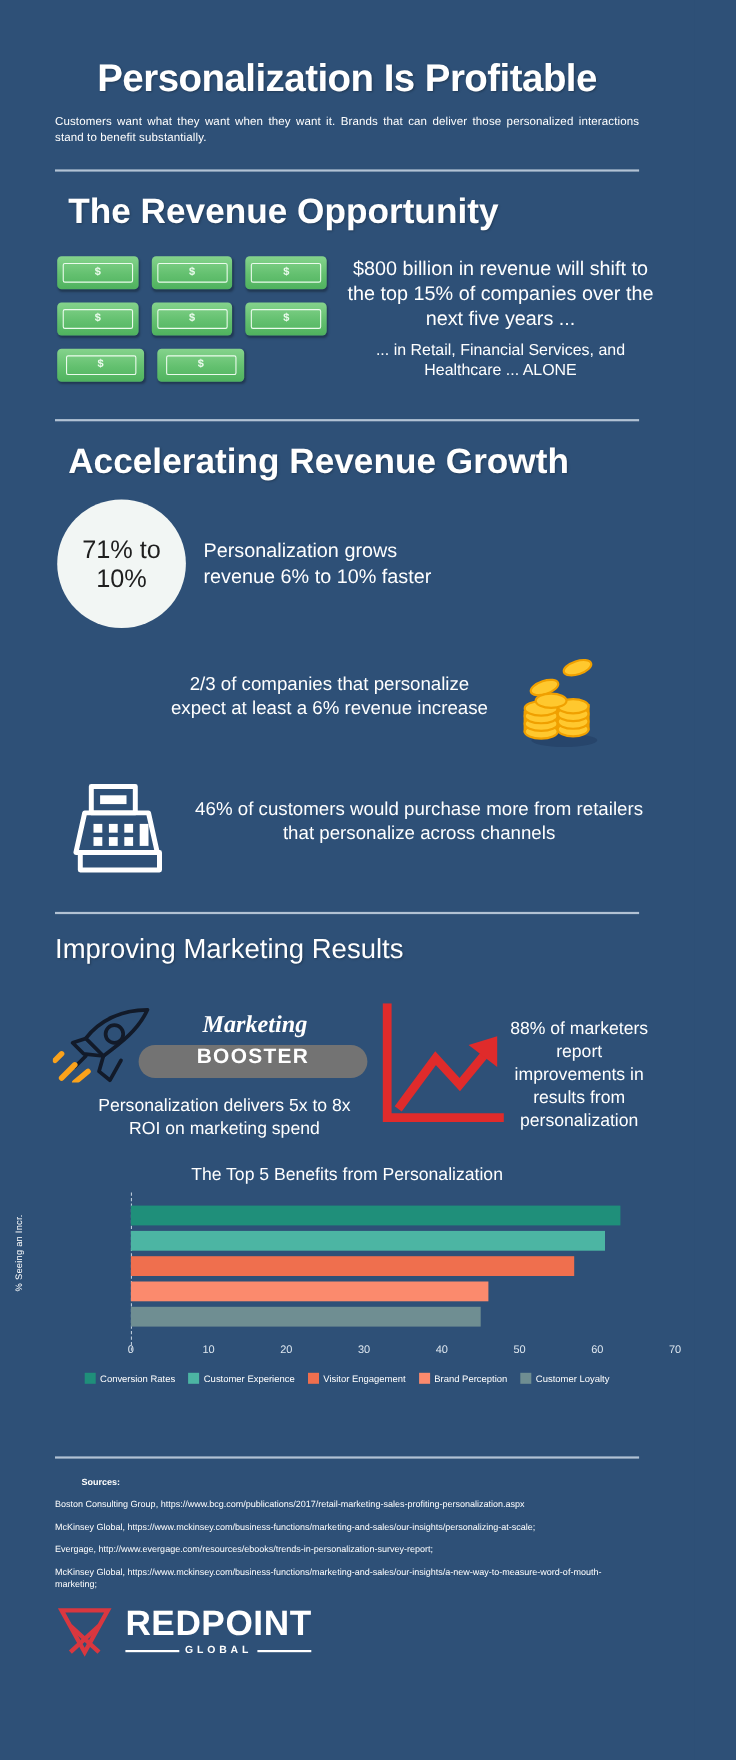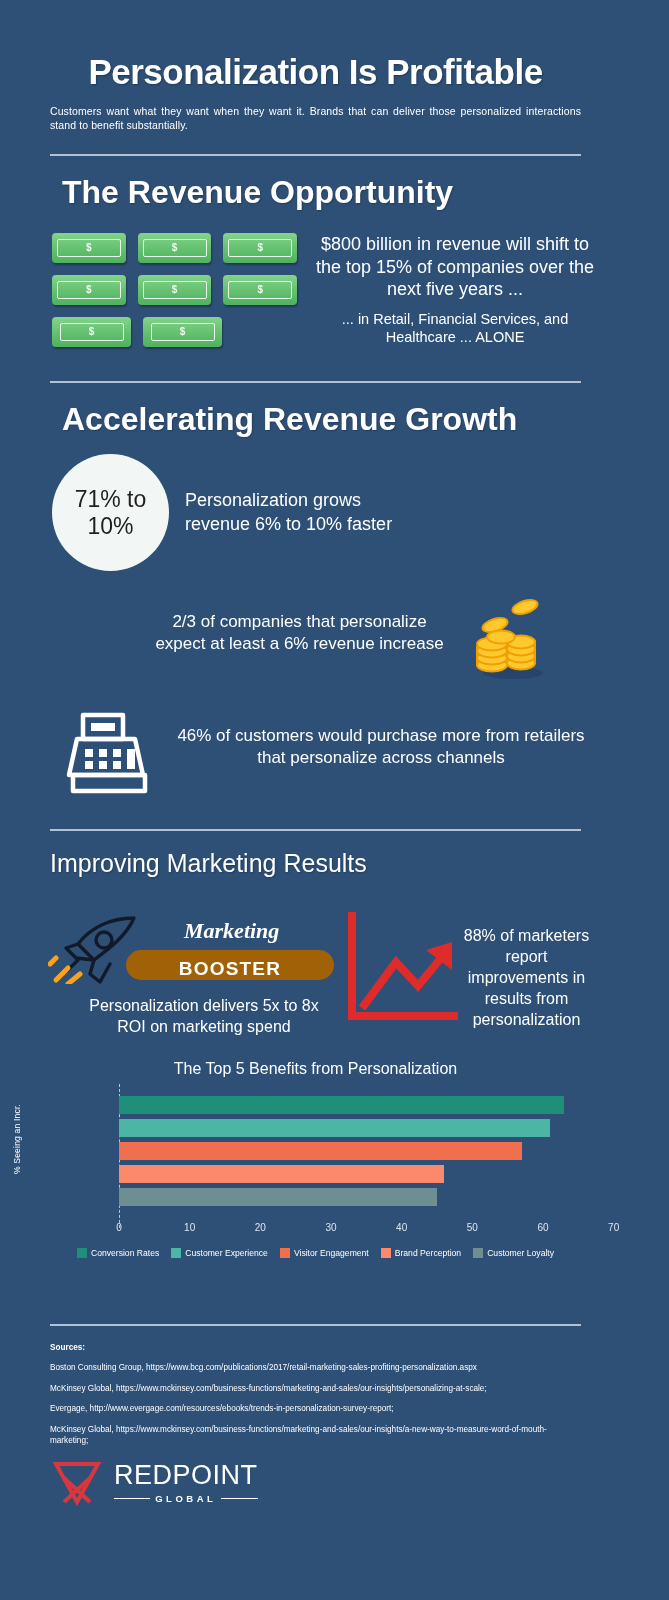--- a/index.html
+++ b/index.html
@@ -66,8 +66,8 @@
   .booster-wrap { position:relative; height:72px; }
   .booster-bar {
     position:absolute; left:82px; top:38px; width:208px; height:30px;
-    background:#a16207; border-radius:15px;
-    display:flex; align-items:flex-end; justify-content:center;
+    background:#737373; border-radius:15px;
+    display:flex; align-items:flex-start; justify-content:center;
   }
   .booster-bar span { font-size:19px; font-weight:bold; letter-spacing:1.2px; color:#ffffff; }
   .mk-script {

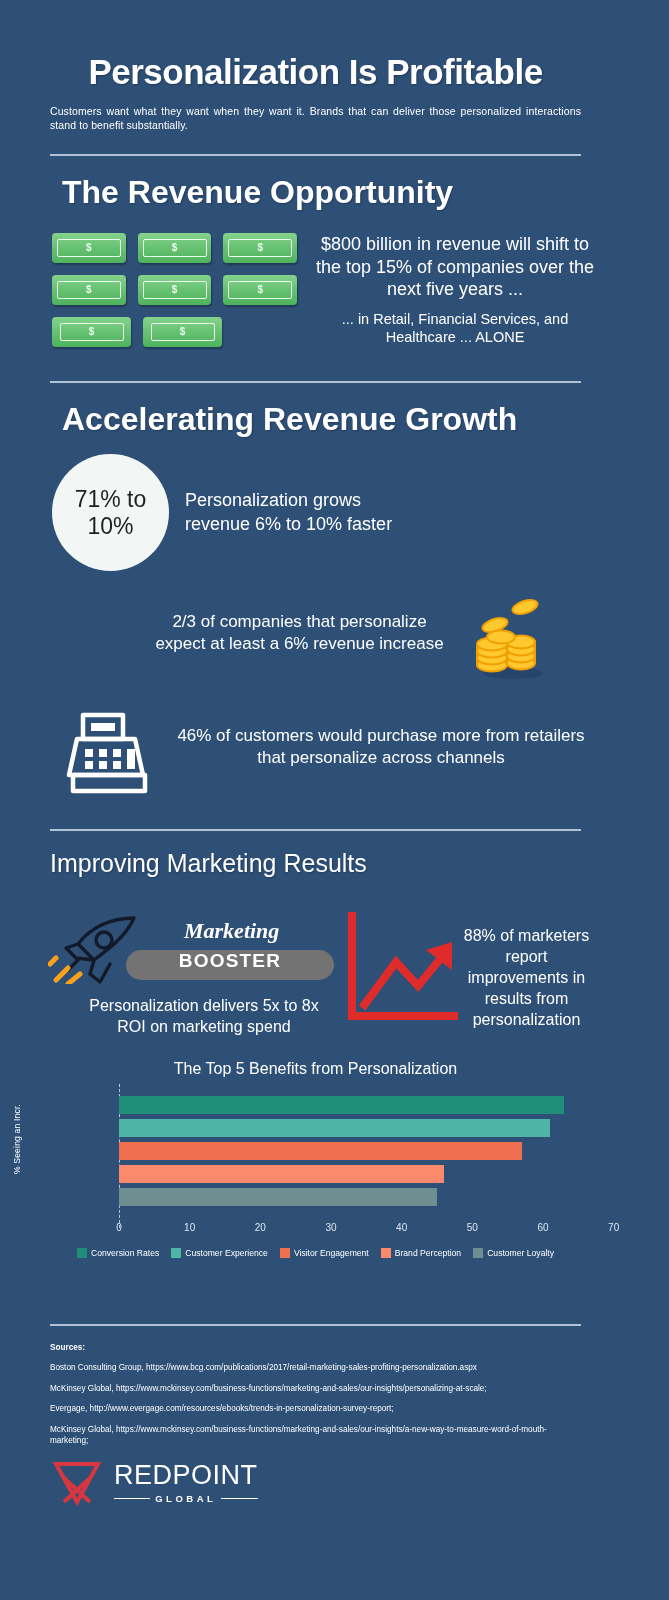--- a/index.html
+++ b/index.html
@@ -98,7 +98,7 @@
   
   .rule2 { height:2px; background:#c9d6e4; margin:24px 50px 0 50px; opacity:.85; }
   .src { margin:16px 50px 0 50px; font-size:8.2px; line-height:1.4; }
-  .src .lbl { font-weight:bold; margin-bottom:9px; }
+  .src .lbl { font-weight:bold; margin-bottom:9px;margin-left:24px; }
   .src p { margin-bottom:9px; word-break:break-word; }
 
   

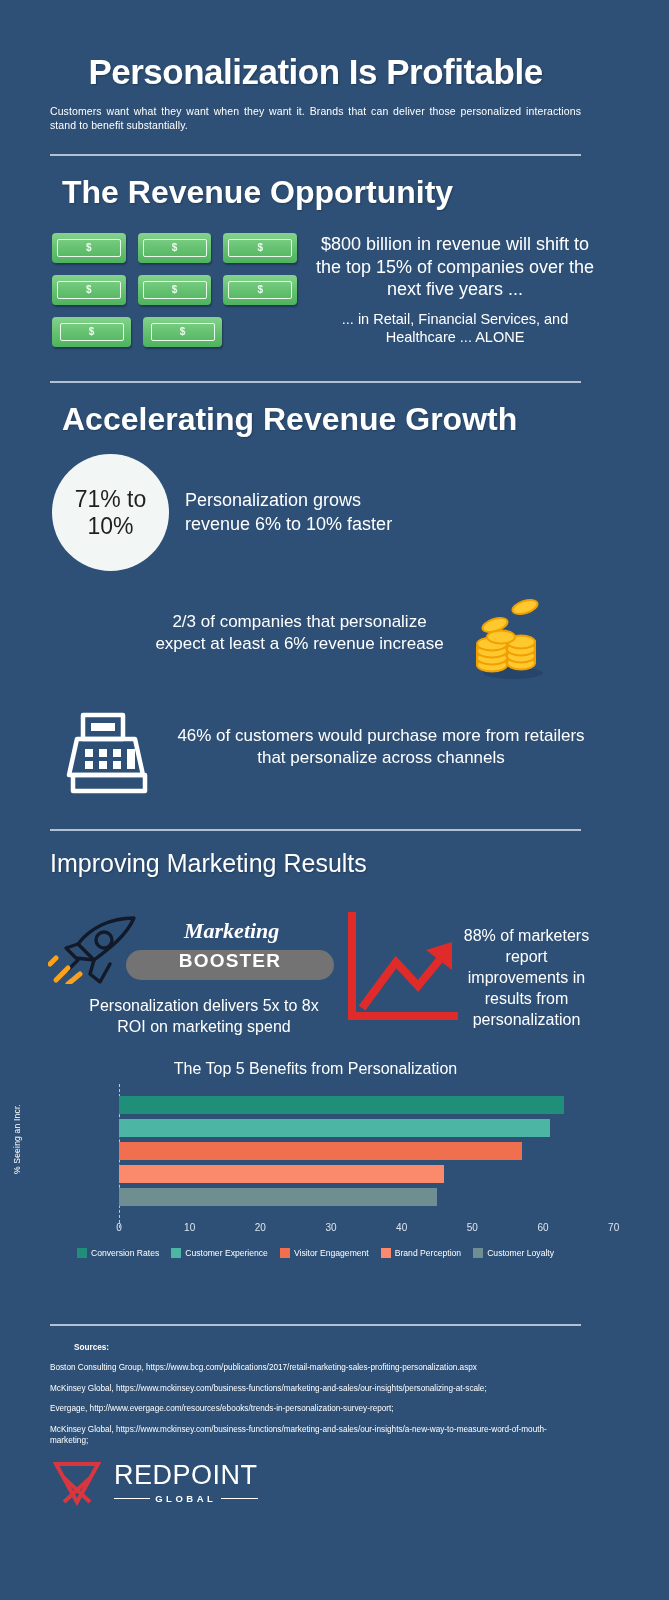--- a/index.html
+++ b/index.html
@@ -104,7 +104,7 @@
   
   .logo { display:flex; align-items:center; margin:6px 0 0 50px; }
   .logo-text { margin-left:10px; }
-  .logo-name { font-size:27px; font-weight:normal; letter-spacing:.5px; line-height:1; }
+  .logo-name { font-size:32px; font-weight:bold; letter-spacing:.5px; line-height:1; }
   .logo-sub { display:flex; align-items:center; gap:5px; margin-top:4px; }
   .logo-sub .ln { flex:1; height:1.5px; background:#ffffff; }
   .logo-sub span { font-size:9.5px; letter-spacing:3.5px; font-weight:bold; }

